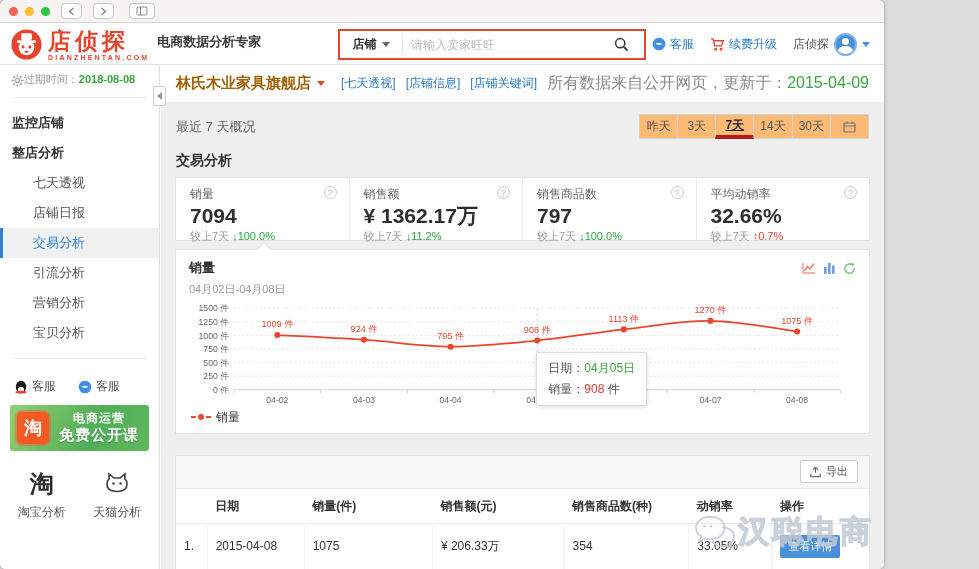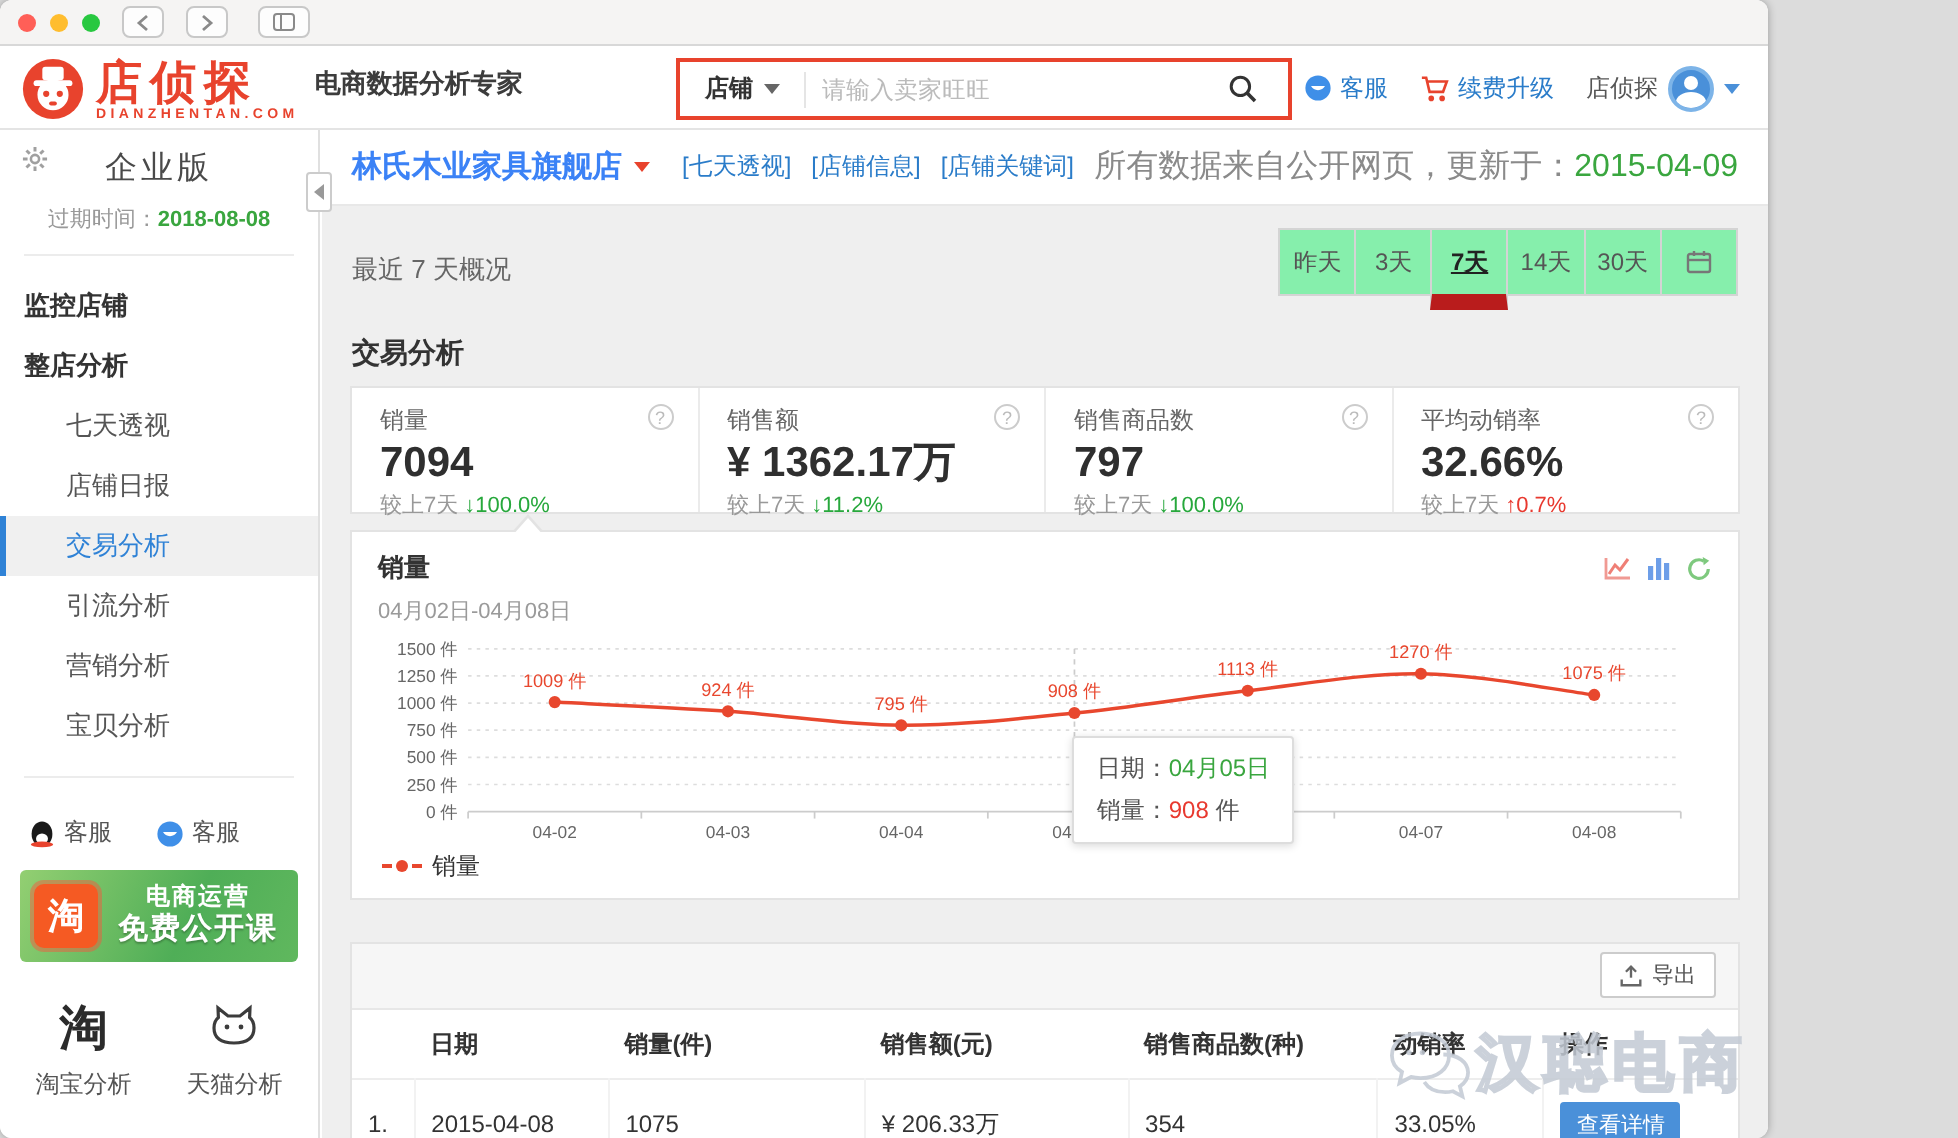--- a/index.html
+++ b/index.html
@@ -227,7 +227,6 @@
           </g>
         </svg>
     </span>
-    <div class="edition">企业版</div>
     <div class="expire"><span>过期时间：</span><b>2018-08-08</b></div>
     <hr class="sb-hr">
     <div class="sb-group-title">监控店铺</div>

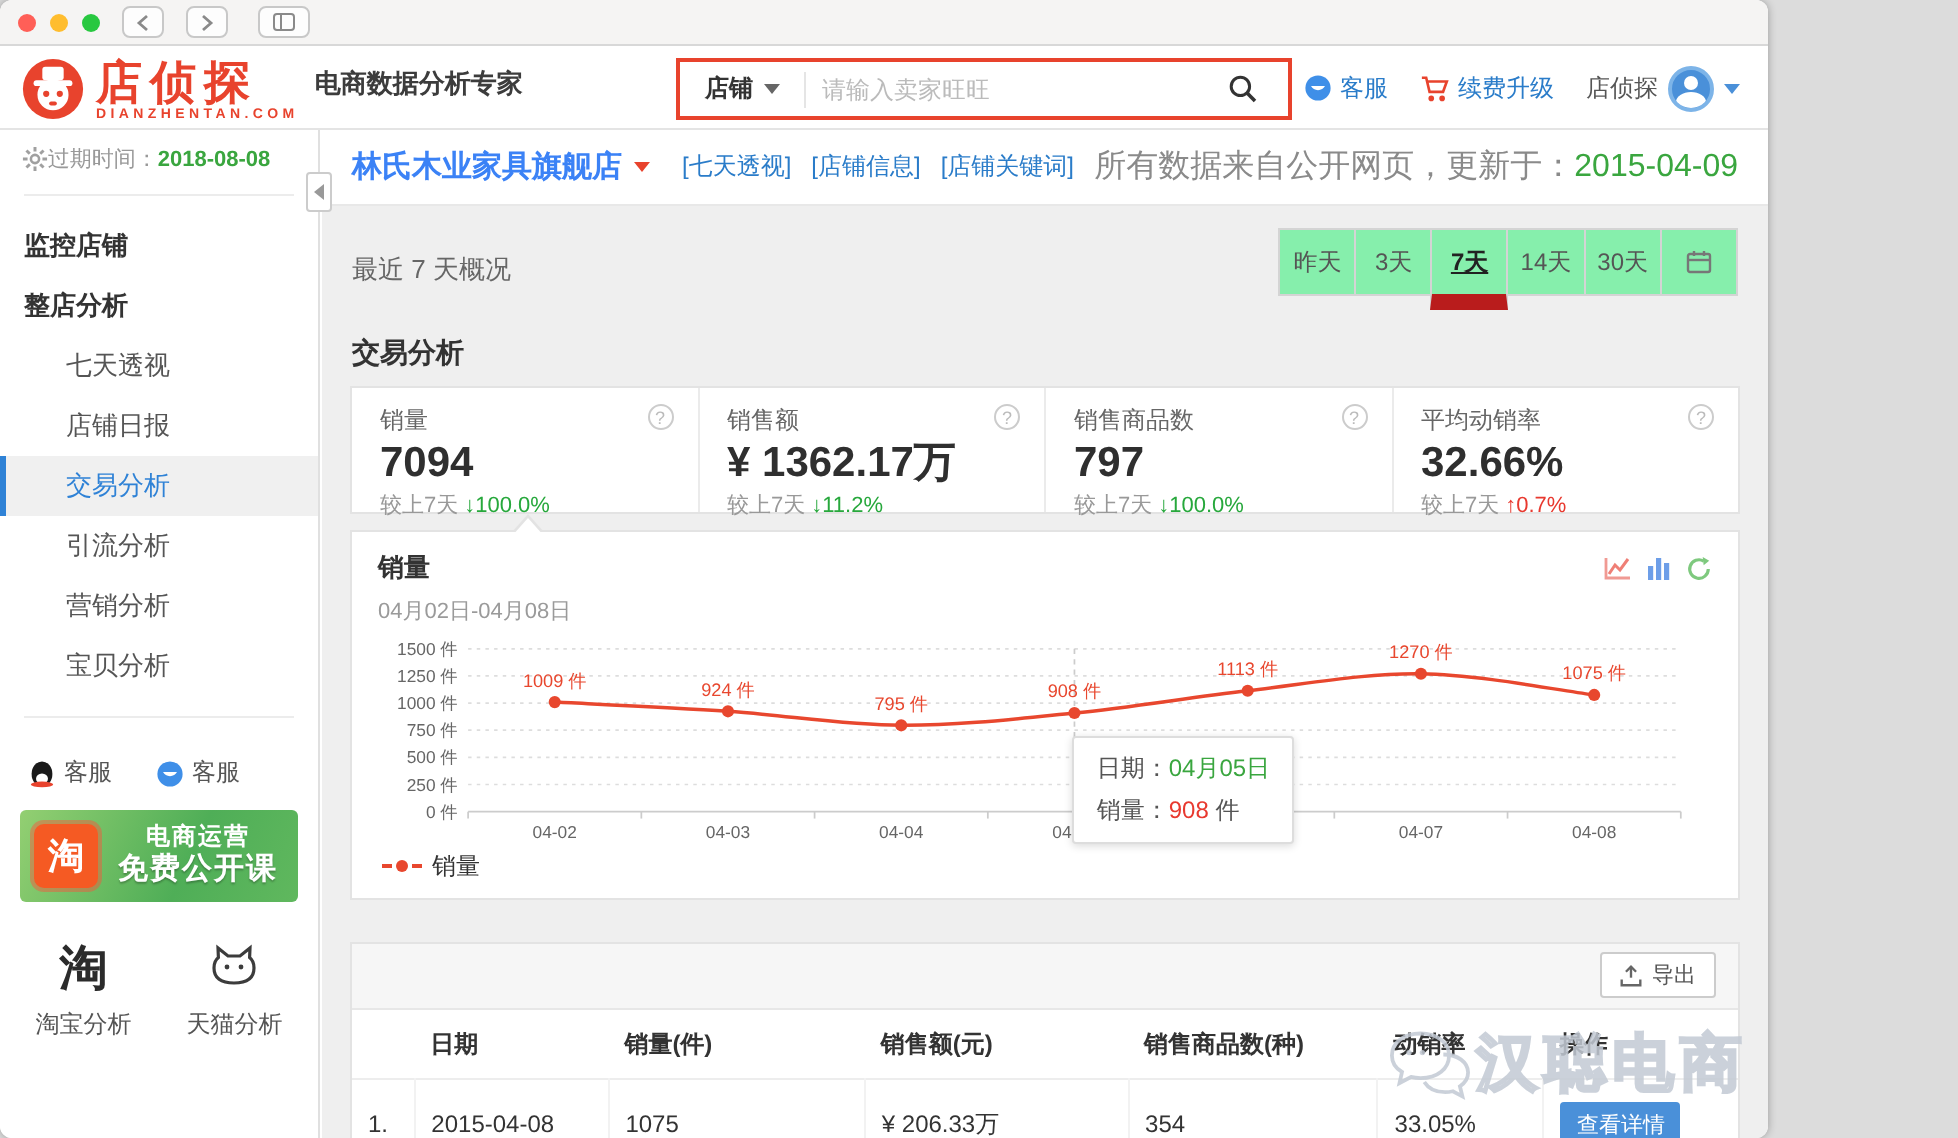--- a/index.html
+++ b/index.html
@@ -64,7 +64,7 @@
   
   .main { position:absolute; left:161px; top:65px; right:0; bottom:0; background:#efefef; overflow:hidden; }
   .shopbar { height:38px; background:#fff; border-bottom:1px solid #e8e8e8; display:flex; align-items:center; padding:0 15px; }
-  .shop-name { color:#3b82f6; font-size:15px; font-weight:bold; cursor:pointer; display:flex; align-items:center; gap:6px; }
+  .shop-name { color:#a16207; font-size:15px; font-weight:bold; cursor:pointer; display:flex; align-items:center; gap:6px; }
   .shop-name .caret-down{border-top-color:#e8432d}
   .shop-links { display:flex; gap:10px; margin-left:16px; }
   .shop-links span { color:#2a7cc9; font-size:12px; cursor:pointer; }

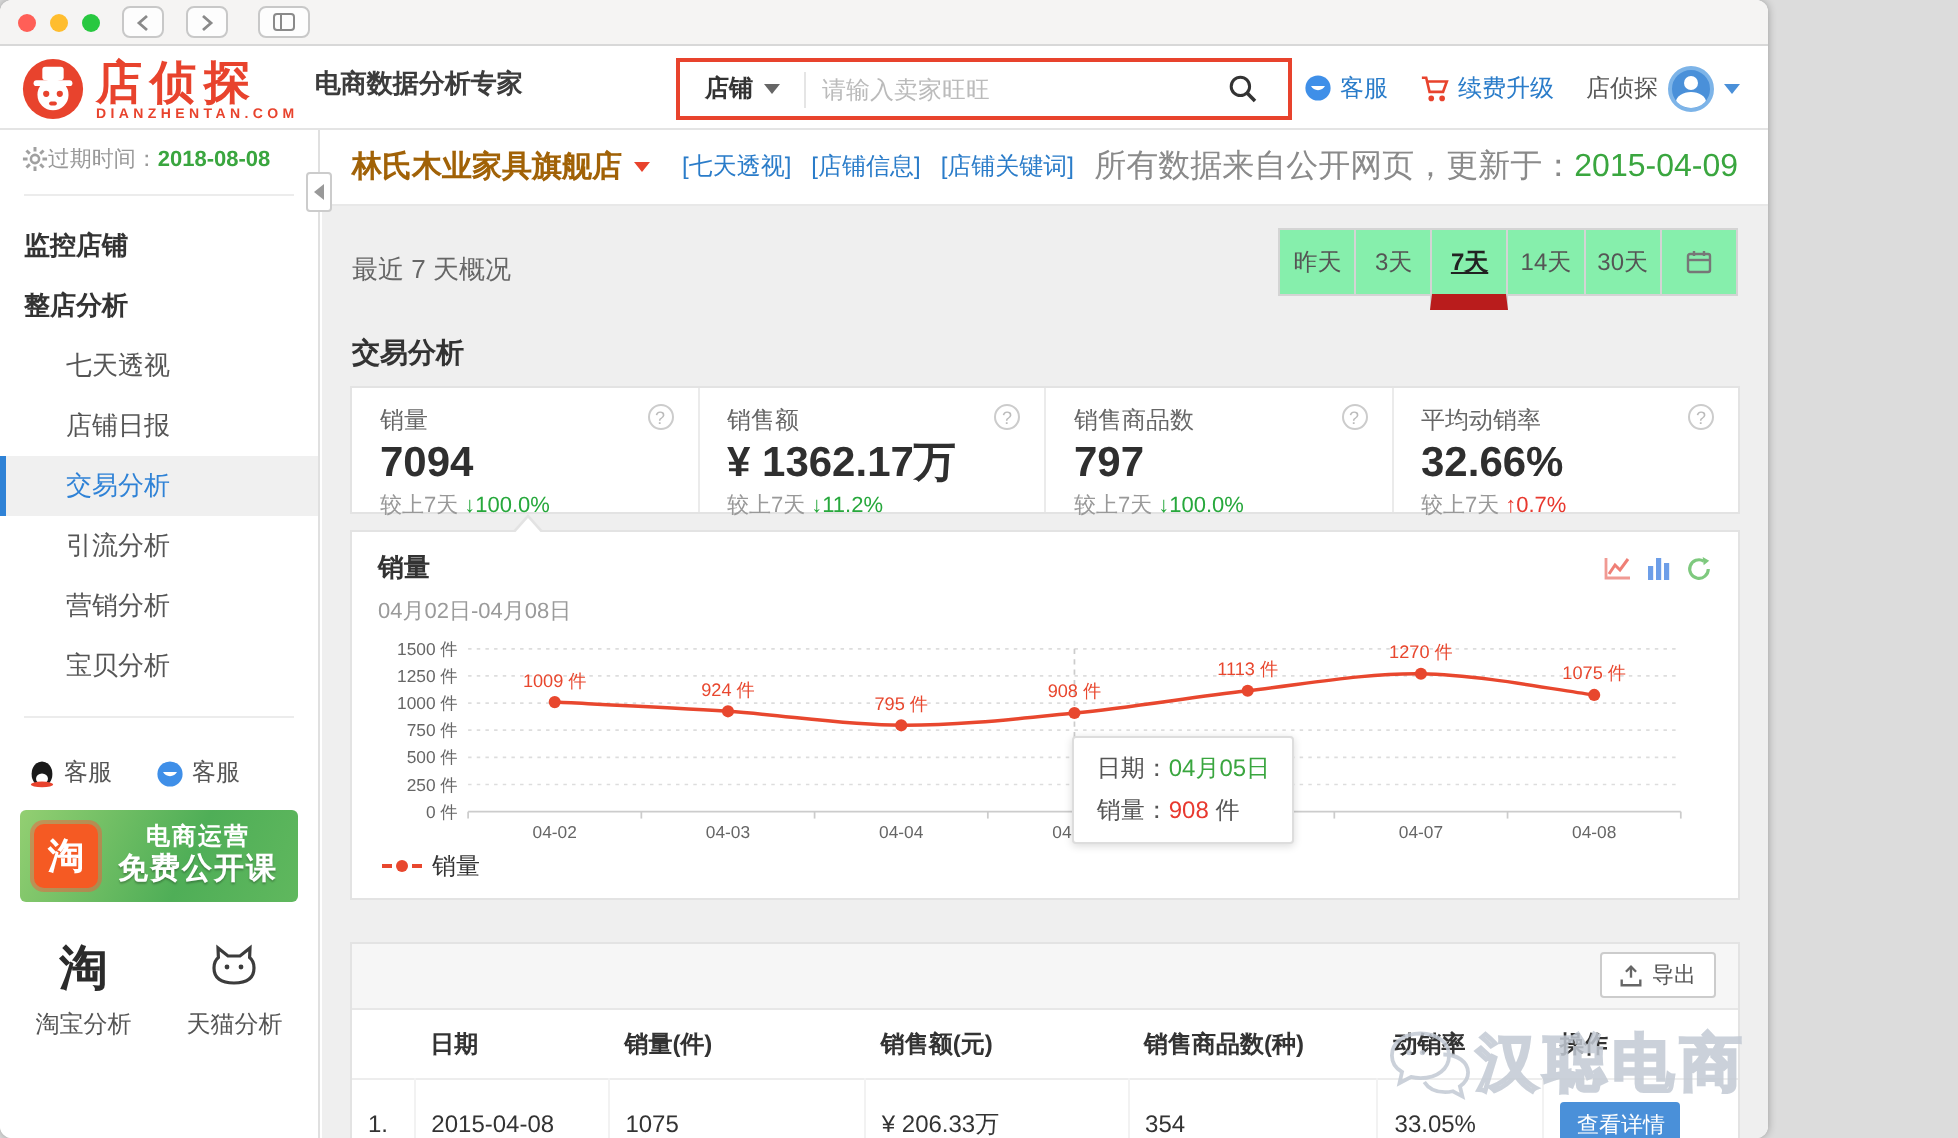--- a/index.html
+++ b/index.html
@@ -74,7 +74,7 @@
   .overviewbar { display:flex; align-items:center; padding:11px 15px 7px; }
   .ov-title { font-size:13px; color:#666; }
   .rgroup { margin-left:auto; display:flex; }
-  .rbtn { min-width:39px; height:25px; border:1px solid #d4d4d4; background:#86efac; font-size:12px; color:#555; display:flex; align-items:center; justify-content:center; margin-left:-1px; cursor:pointer; padding:16px 6px; }
+  .rbtn { min-width:39px; height:25px; border:1px solid #d4d4d4; background:#fdba74; font-size:12px; color:#555; display:flex; align-items:center; justify-content:center; margin-left:-1px; cursor:pointer; padding:0 6px; }
   .rbtn.active { border-bottom:8px solid #b91c1c; font-weight:bold; color:#222; position:relative; z-index:1;text-decoration:underline; }
 
   .section-title { padding:6px 15px 7px; font-size:14px; font-weight:bold; color:#333; }

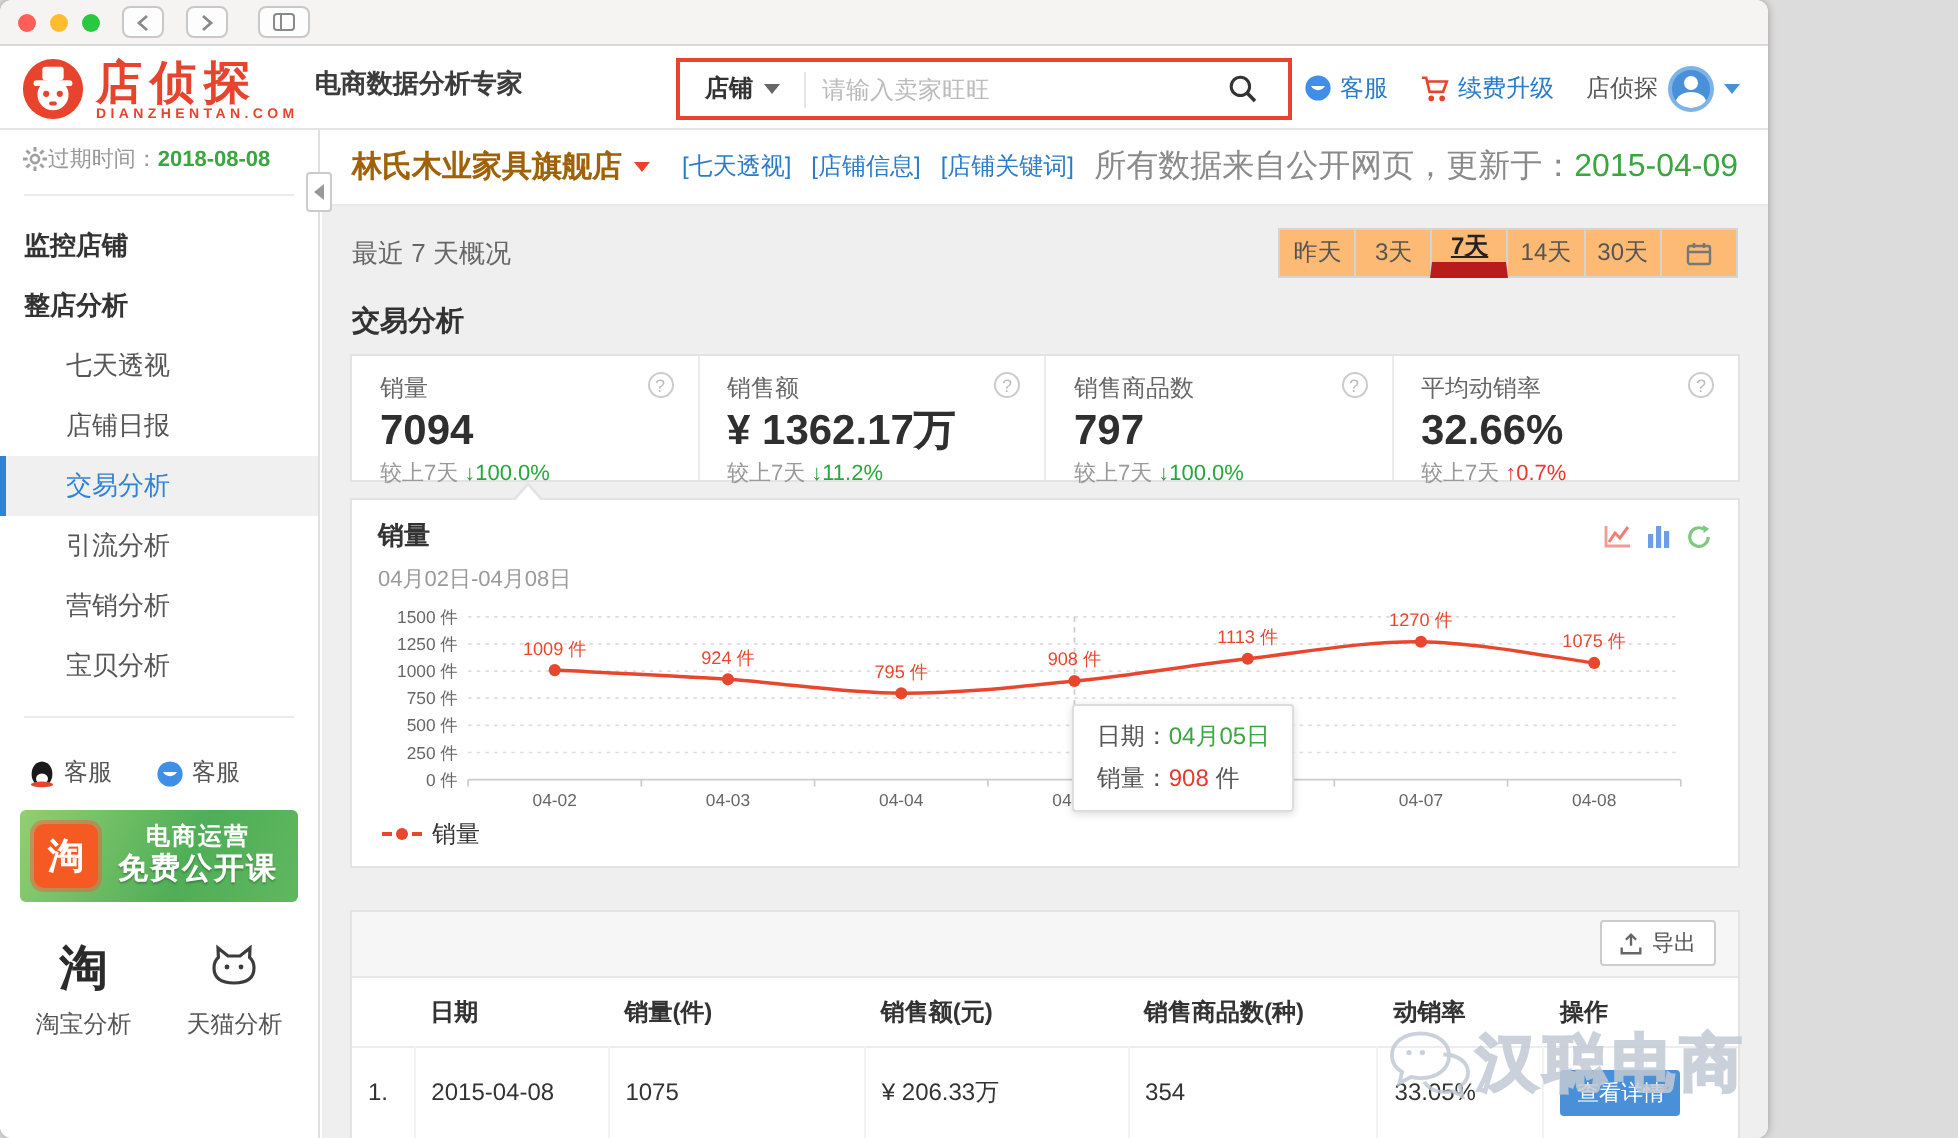--- a/index.html
+++ b/index.html
@@ -75,7 +75,7 @@
   .ov-title { font-size:13px; color:#666; }
   .rgroup { margin-left:auto; display:flex; }
   .rbtn { min-width:39px; height:25px; border:1px solid #d4d4d4; background:#fdba74; font-size:12px; color:#555; display:flex; align-items:center; justify-content:center; margin-left:-1px; cursor:pointer; padding:0 6px; }
-  .rbtn.active { border-bottom:8px solid #b91c1c; font-weight:bold; color:#222; position:relative; z-index:1;text-decoration:underline; }
+  .rbtn.active { border-bottom:4px solid #b91c1c; font-weight:bold; color:#222; position:relative; z-index:1;text-decoration:underline; }
 
   .section-title { padding:6px 15px 7px; font-size:14px; font-weight:bold; color:#333; }
 

